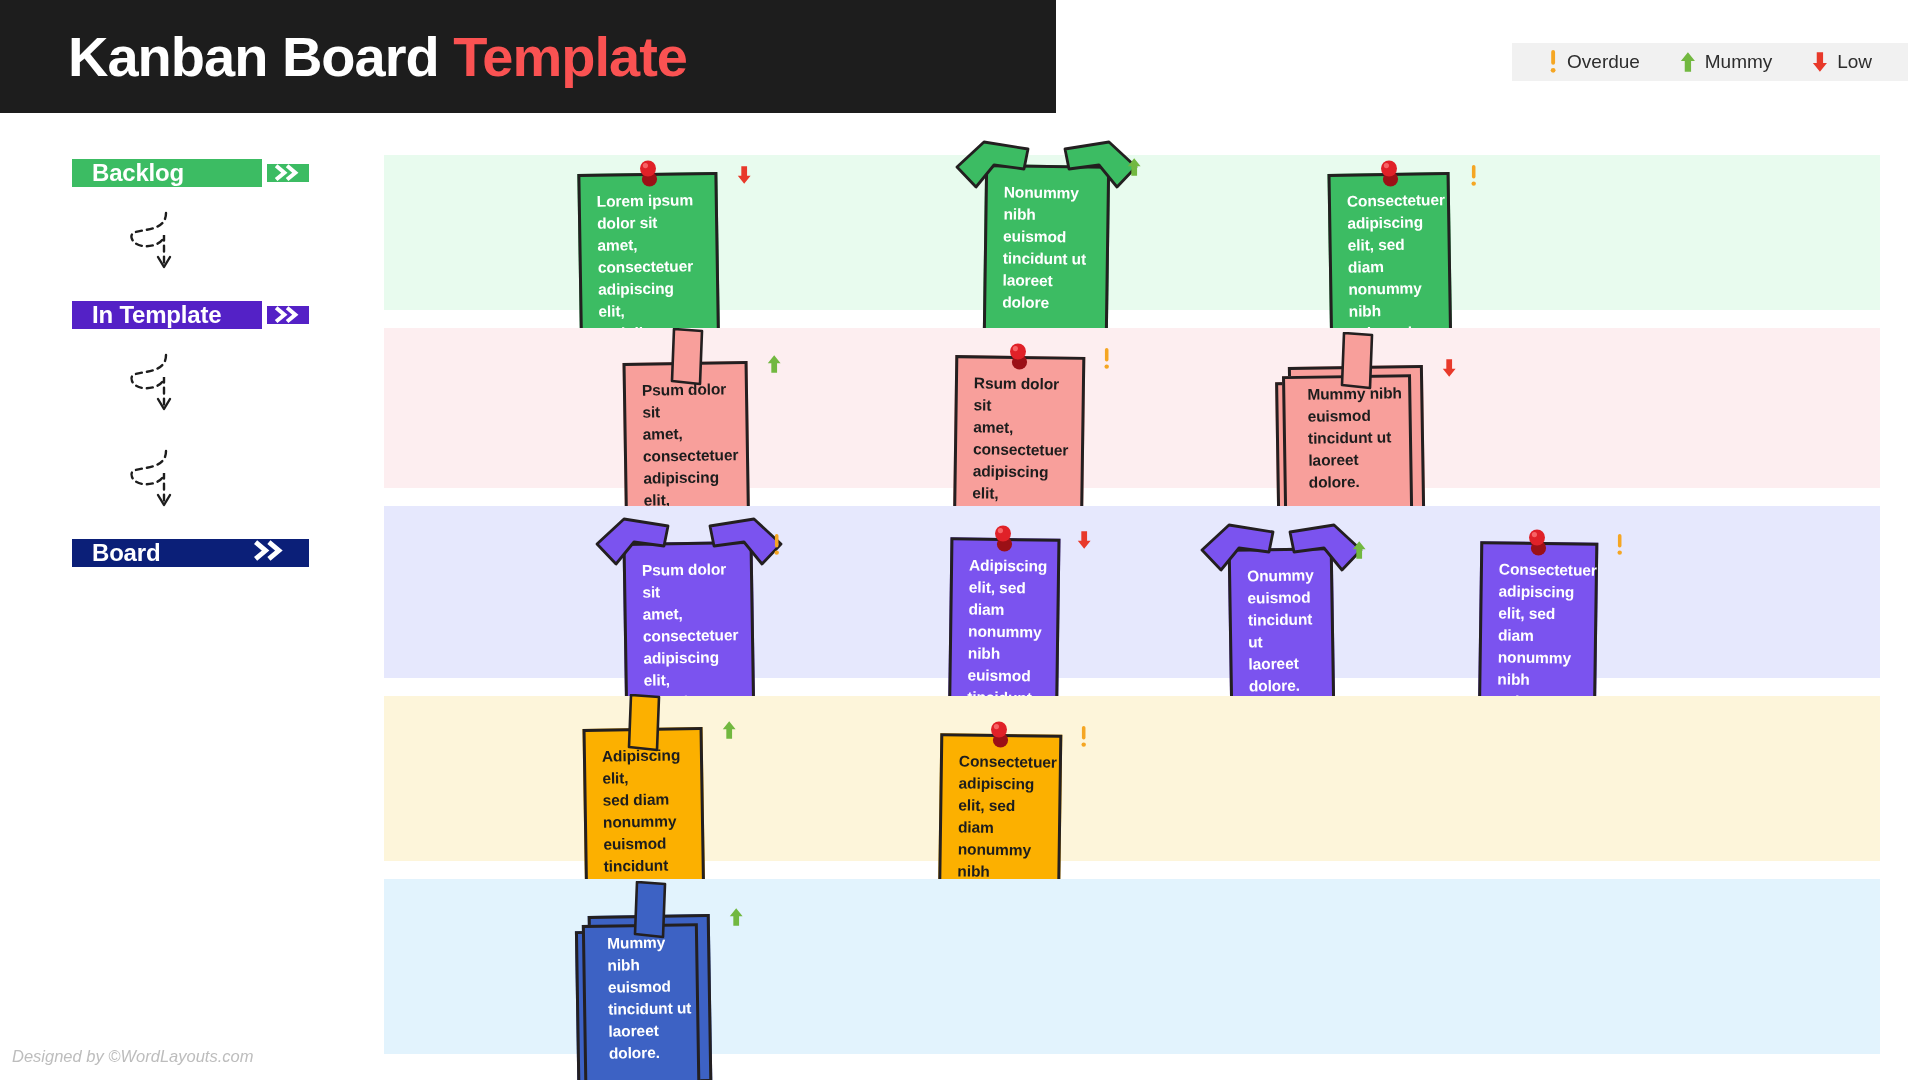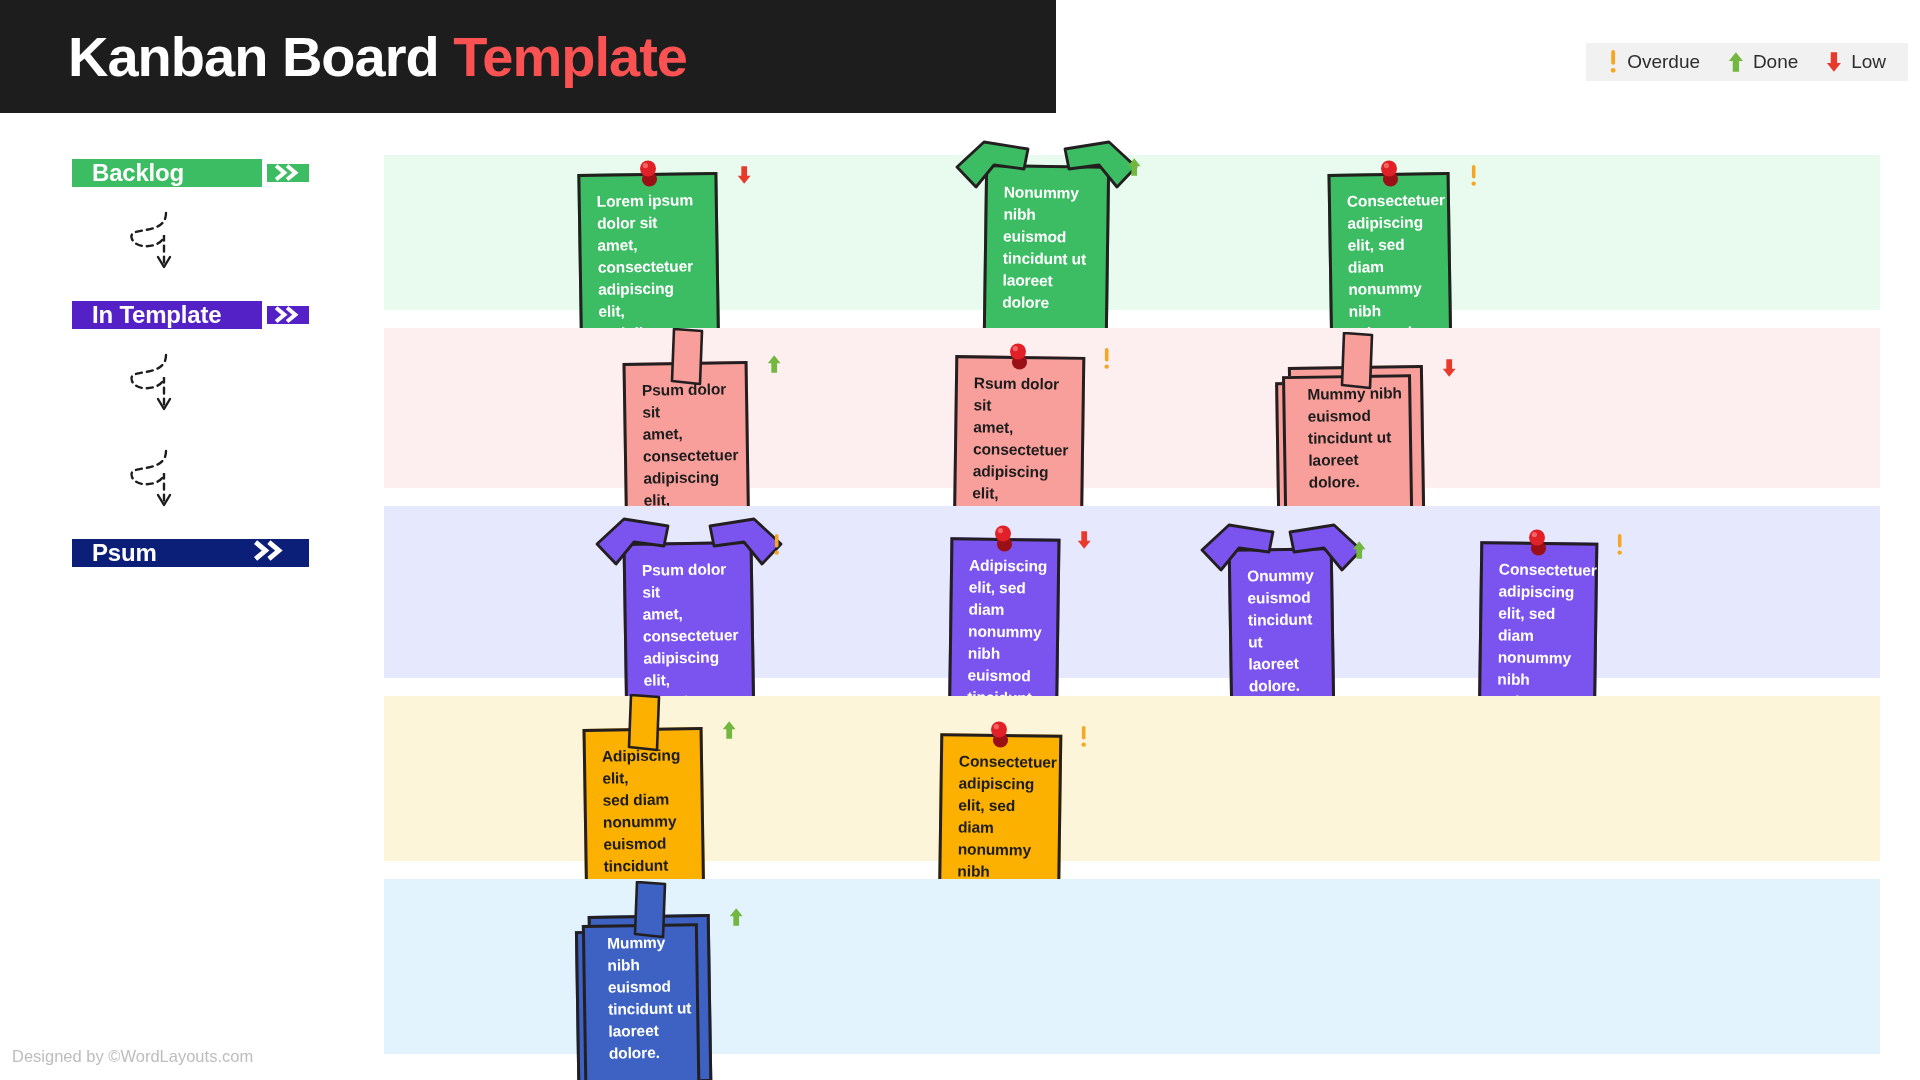--- a/index.html
+++ b/index.html
@@ -40,8 +40,8 @@
     height: 38px;
     background: #f1f1f1;
     display: flex; align-items: center;
-    padding: 0 22px;
-    gap: 28px;
+    padding: 0 36px;
+    gap: 40px;
   }
   .legend-item { display: flex; align-items: center; gap: 9px; }
   .legend-label { font-size: 19px; color: #2d2d2d; }

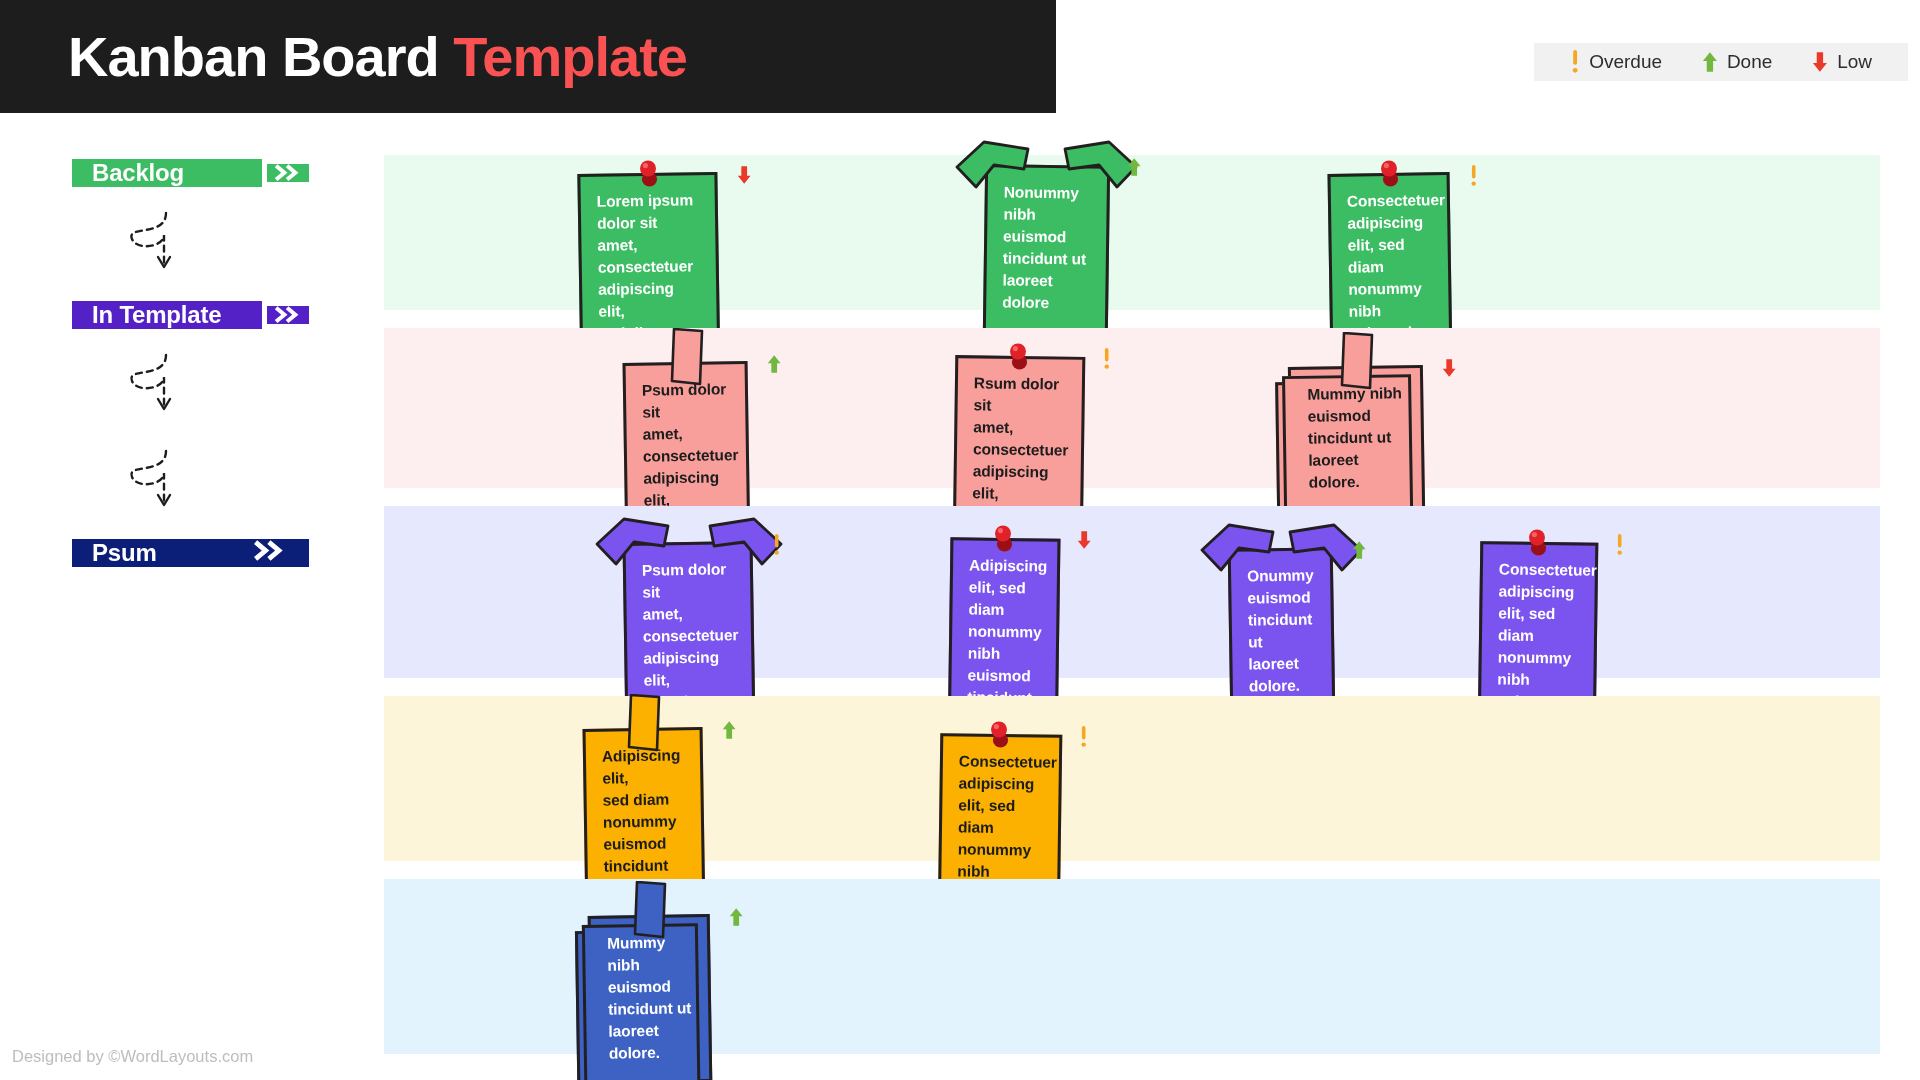--- a/index.html
+++ b/index.html
@@ -158,7 +158,7 @@
         <span class="ic"><svg width="15.84" height="22" viewBox="0 0 18 24">
             <path d="M9 1 L17 11 L12.6 11 L12.6 23 L5.4 23 L5.4 11 L1 11 Z" fill="#72b840"></path>
           </svg></span>
-        <span class="legend-label">Done</span>
+        <span class="legend-label">Mummy</span>
       </div>
       <div class="legend-item">
         <span class="ic"><svg width="15.84" height="22" viewBox="0 0 18 24">

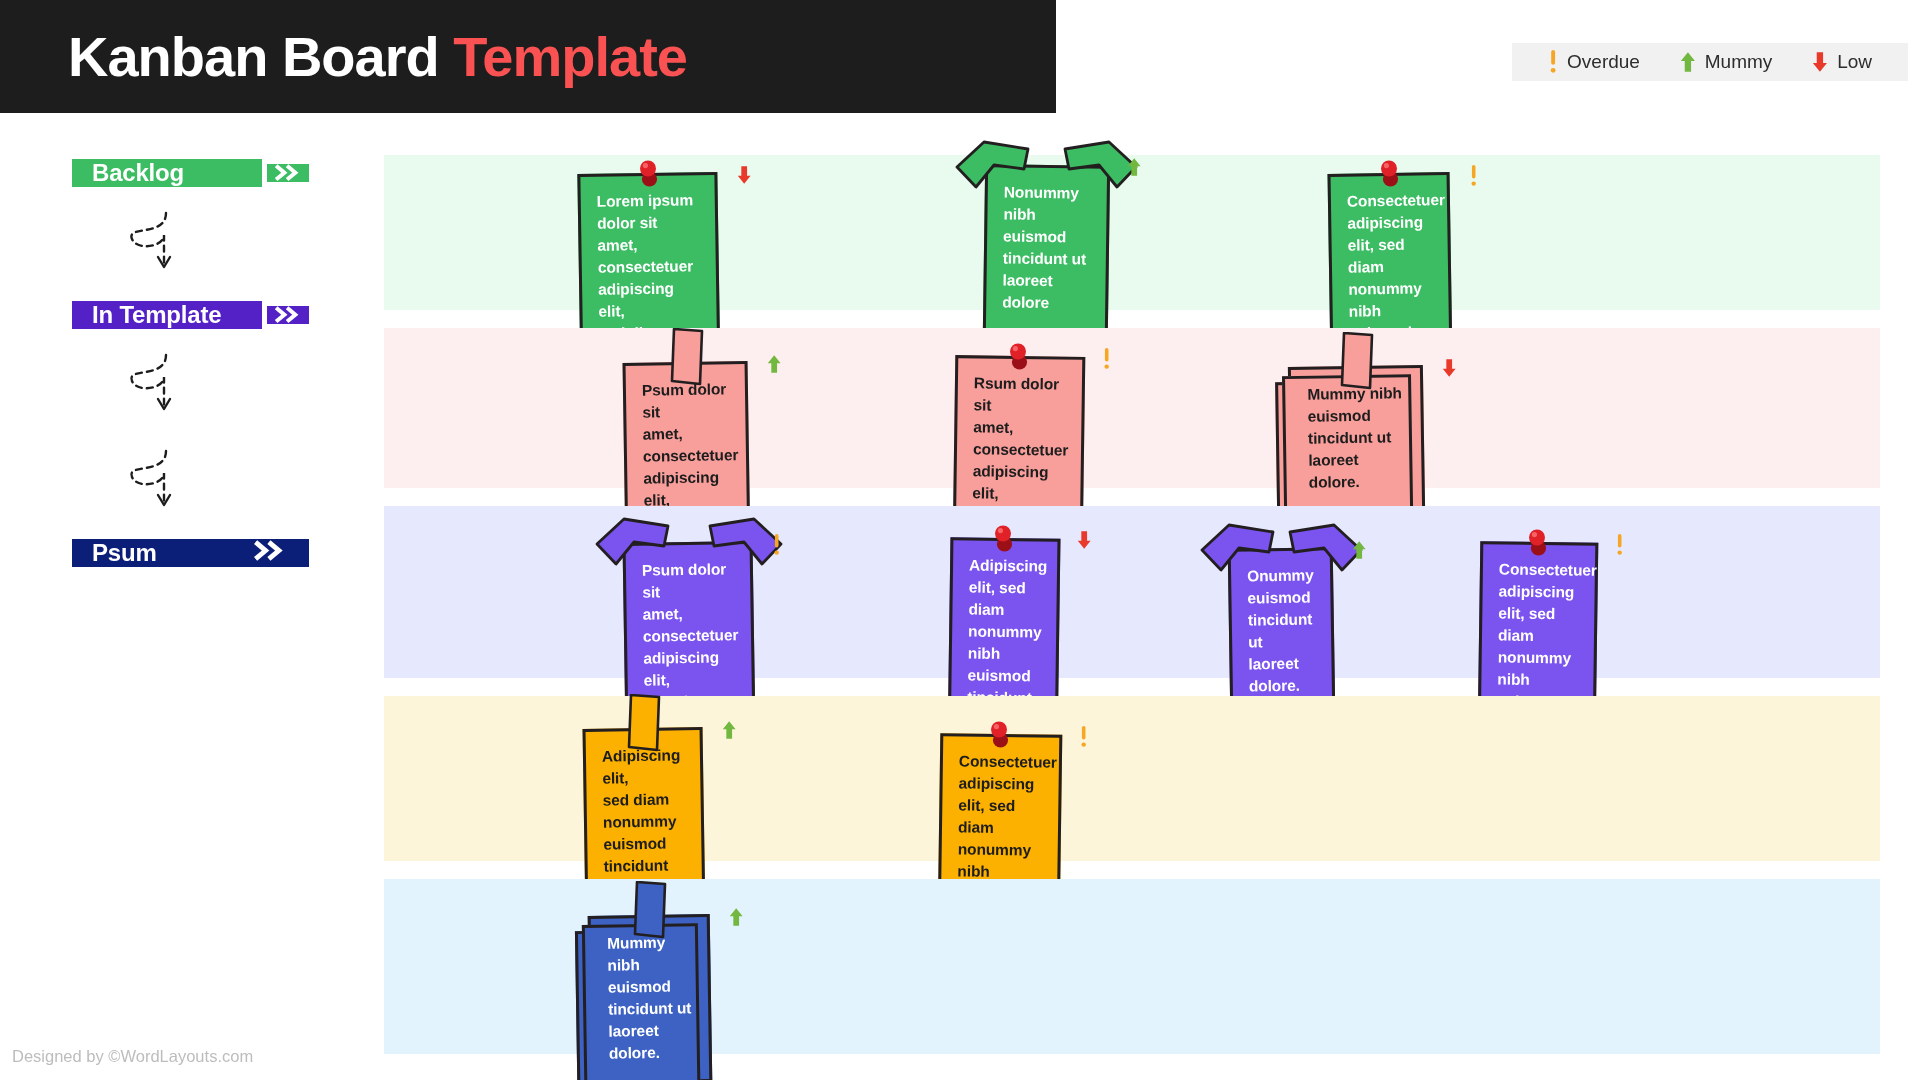--- a/index.html
+++ b/index.html
@@ -218,7 +218,7 @@
       <div class="stage">
         <div class="stage-row single">
           <div class="stage-bar" style="background: rgb(11, 31, 120); color: rgb(255, 255, 255);">
-            <span>Psum</span>
+            <span>Board</span>
             <span><svg width="34" height="21.08" viewBox="0 0 30 19">
                 <path d="M2 2 L11 9.5 L2 17" stroke="#ffffff" stroke-width="4.4" fill="none" stroke-linecap="butt" stroke-linejoin="miter"></path>
                 <path d="M14 2 L23 9.5 L14 17" stroke="#ffffff" stroke-width="4.4" fill="none" stroke-linecap="butt" stroke-linejoin="miter"></path>

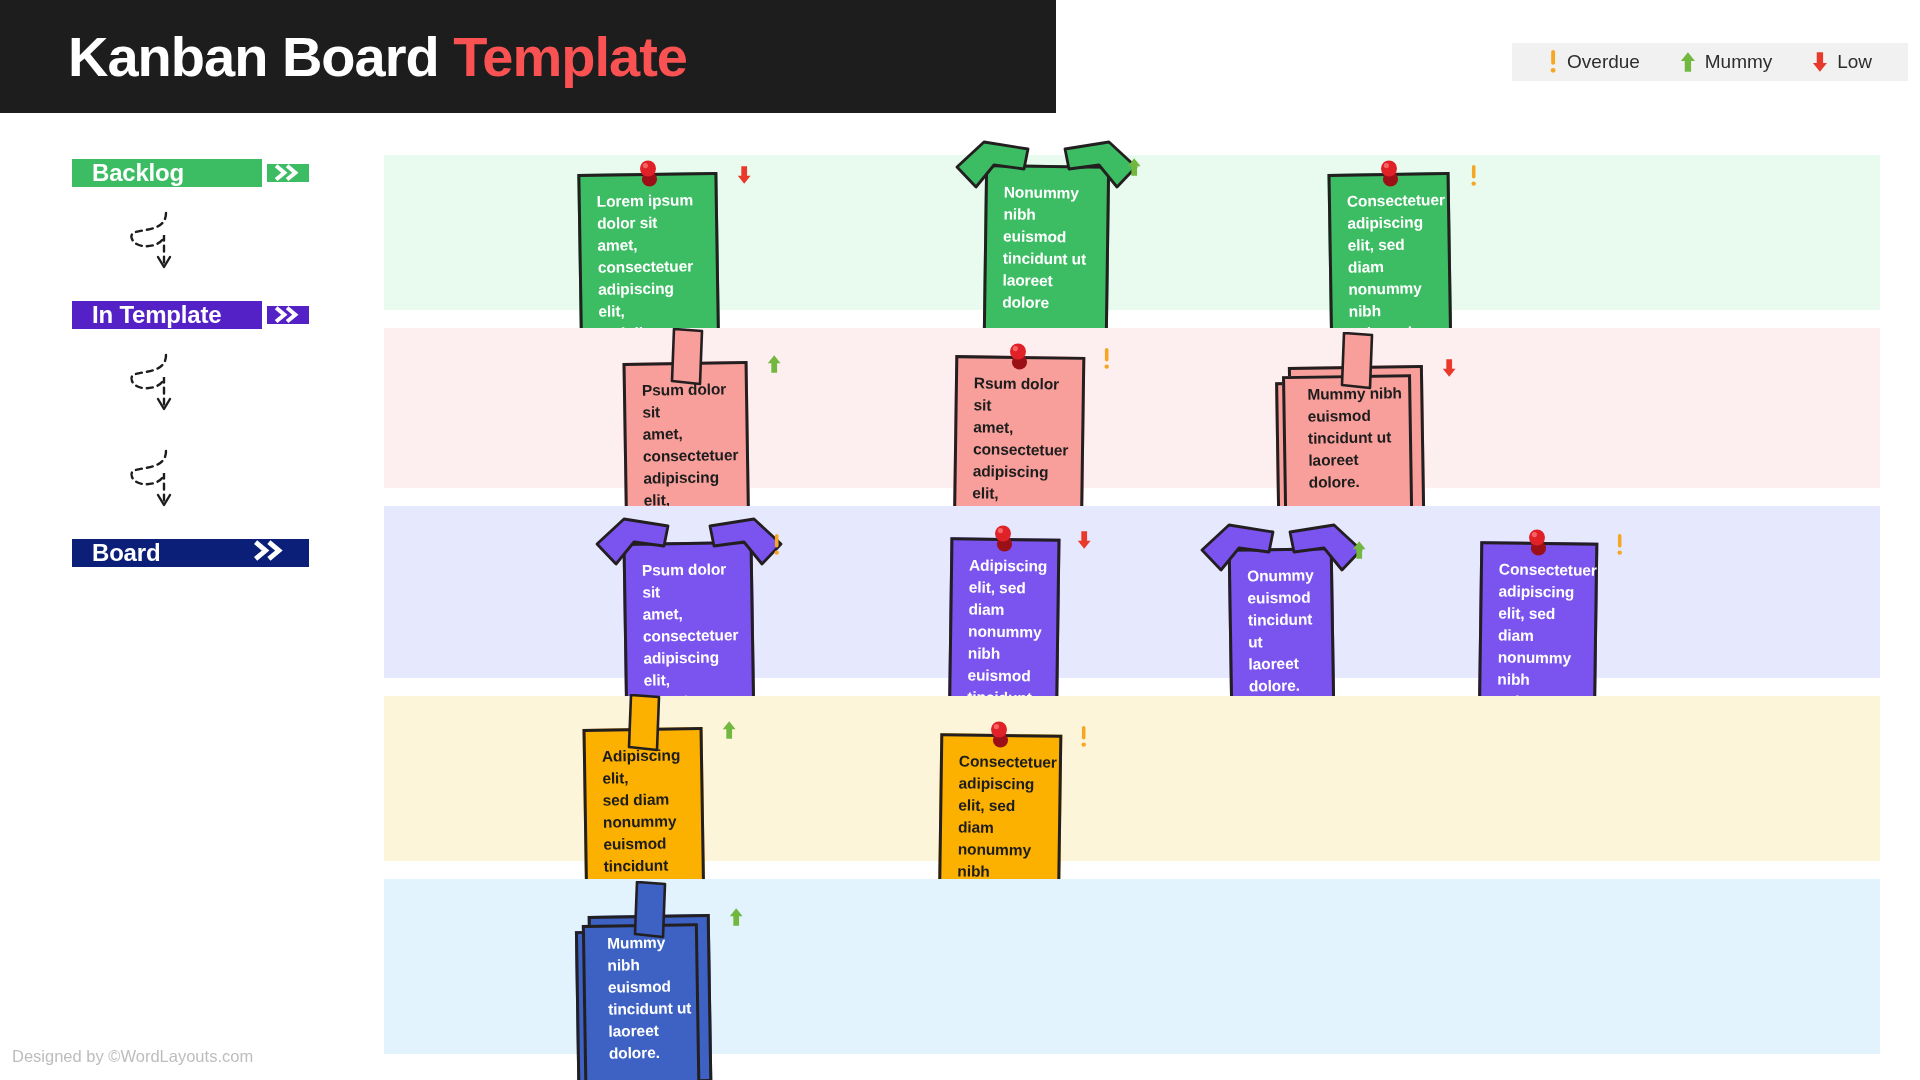--- a/index.html
+++ b/index.html
@@ -132,7 +132,7 @@
   
   .footer {
     position: absolute; left: 12px; bottom: 14px;
-    font-size: 16.5px; color: #bdbdbd;
+    font-size: 16.5px; color: #bdbdbd; font-style: italic;
   }
 </style>
 </head>

